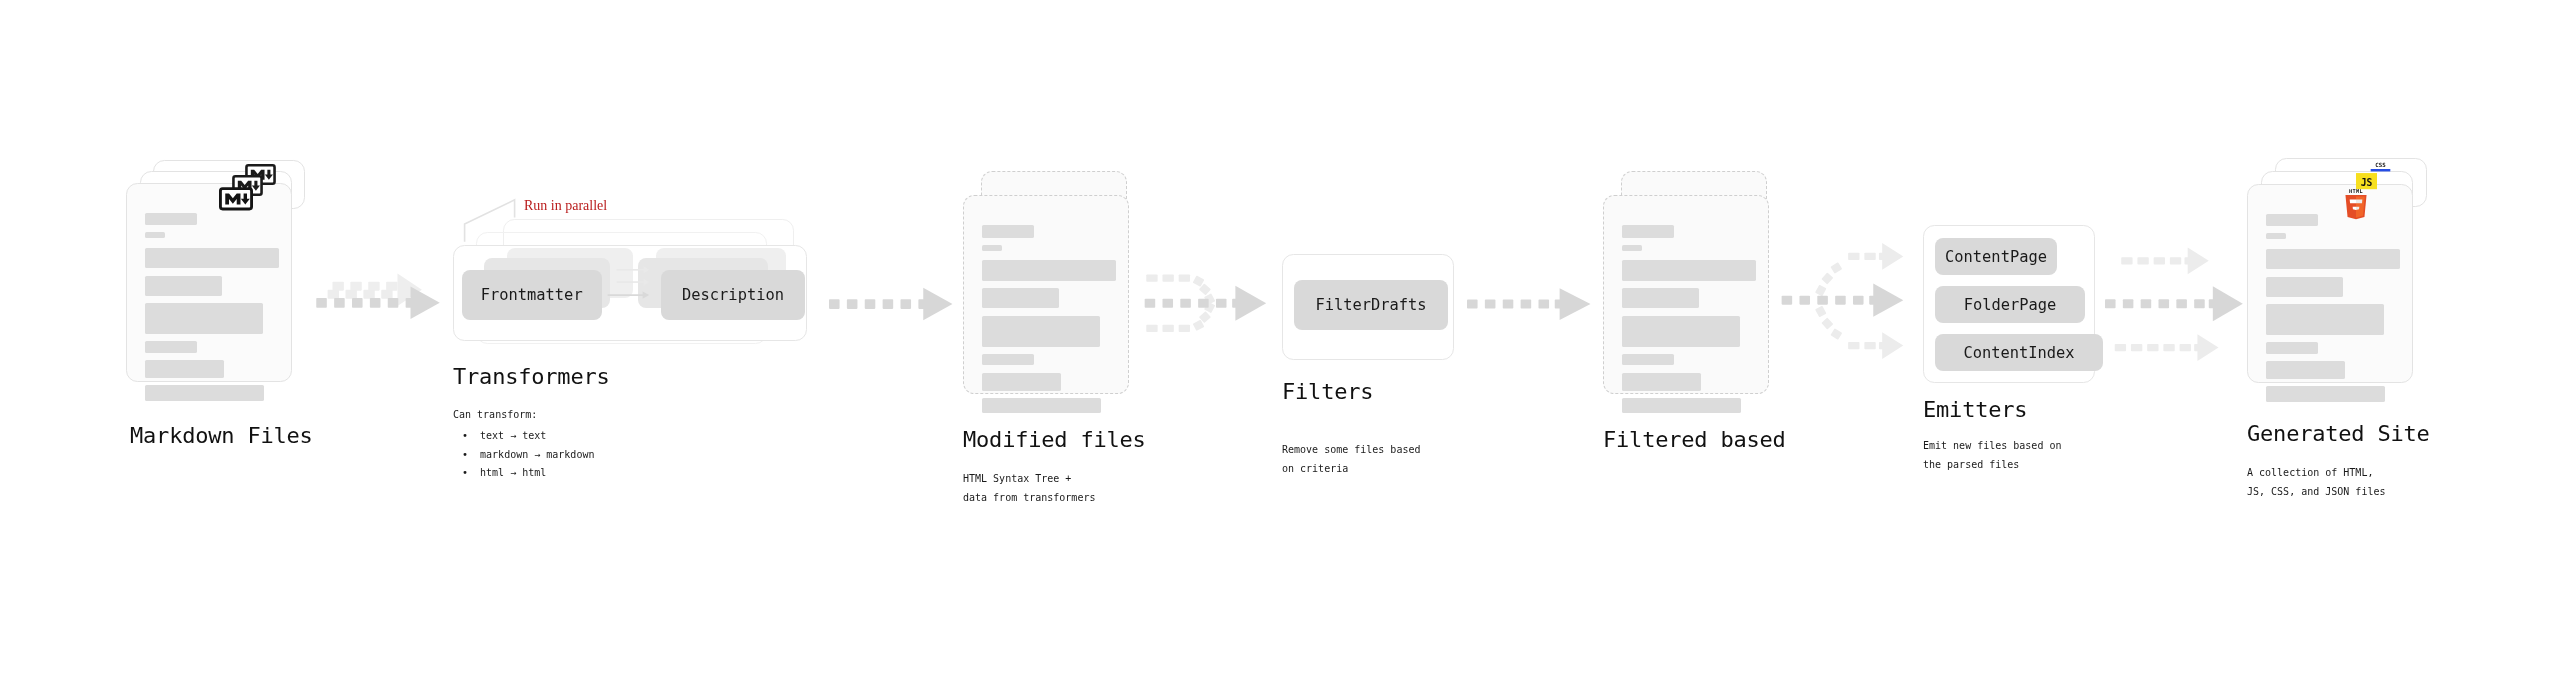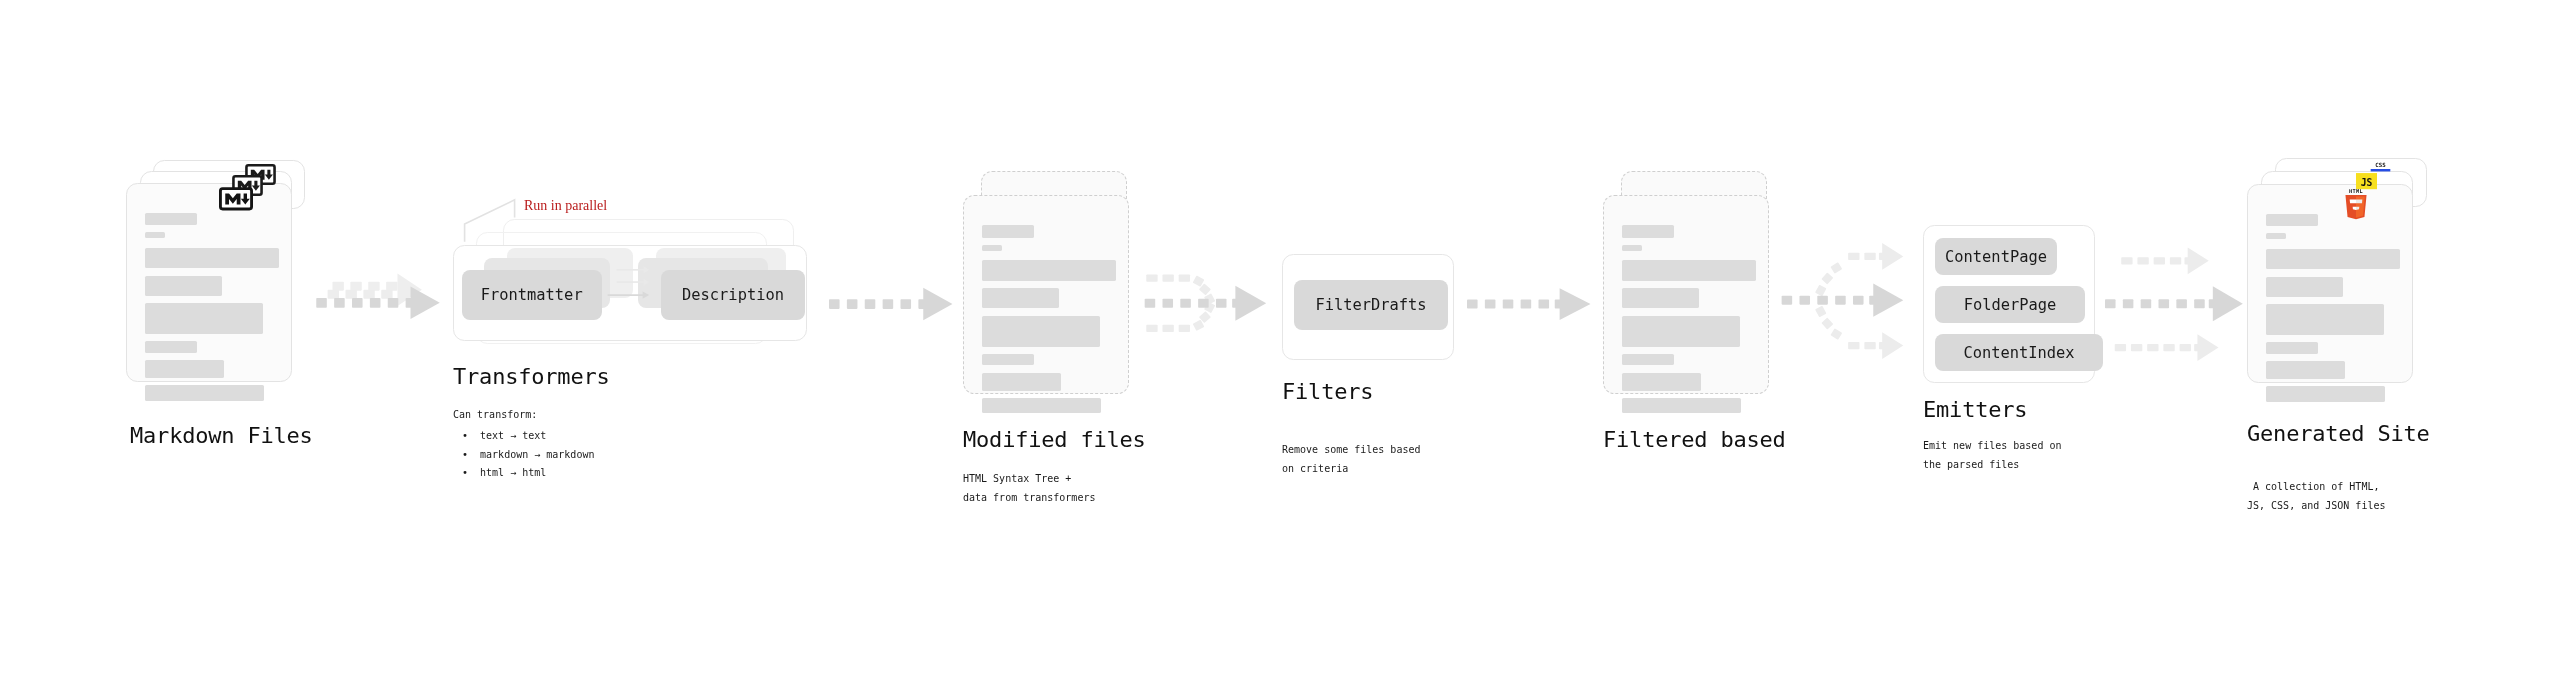--- a/index.html
+++ b/index.html
@@ -403,7 +403,7 @@
   </div>
 
   <div class="title" style="left:2247px; top:421px;">Generated Site</div>
-  <div class="caption" style="left:2247px; top:478px;text-align:center;">A collection of HTML,
+  <div class="caption" style="left:2247px; top:464px;">A collection of HTML,
 JS, CSS, and JSON files</div>
 
 </div>

